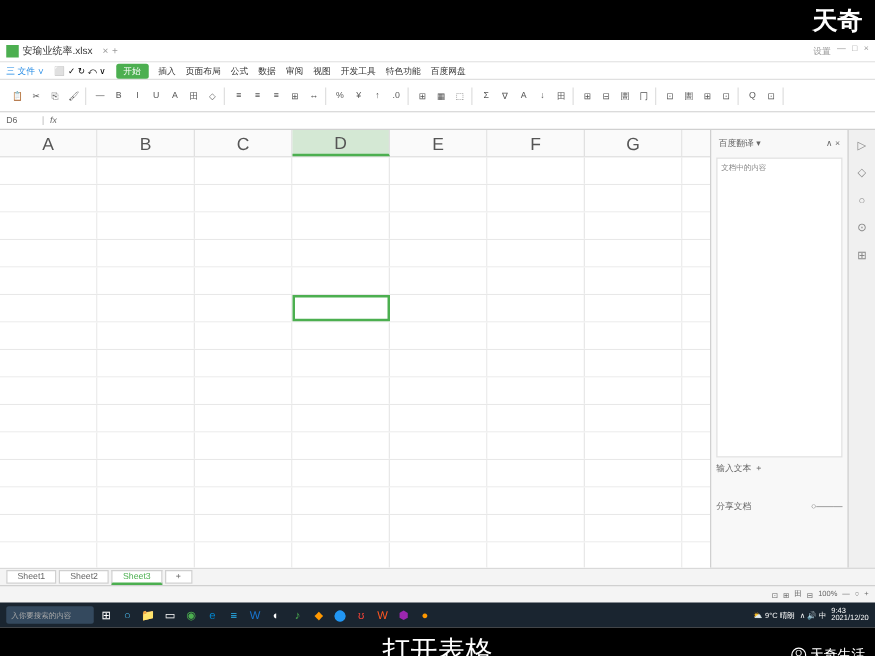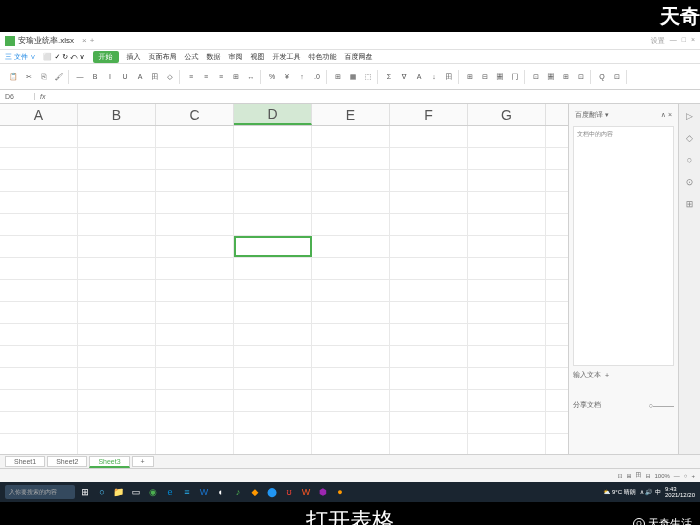--- a/index.html
+++ b/index.html
@@ -4,7 +4,7 @@
 <style>
 * { margin: 0; padding: 0; box-sizing: border-box; font-family: "Microsoft YaHei", Arial, sans-serif; }
 body { width: 700px; height: 525px; background: #f0f0f0; position: relative; overflow: hidden; }
-.black-top { width: 100%; height: 32px; background: #000; color: #fff; display: flex; align-items: center; justify-content: flex-end; font-size: 20px; font-weight: bold; }
+.black-top { width: 100%; height: 32px; background: #000; color: #fff; display: flex; align-items: center; justify-content: flex-end; font-size: 20px; font-weight: bold; padding-right: 10px; }
 .title-bar { height: 18px; background: #fff; display: flex; align-items: center; font-size: 8px; padding: 0 5px; border-bottom: 1px solid #e0e0e0; }
 .title-bar .doc-icon { width: 10px; height: 10px; background: #4caf50; margin-right: 3px; }
 .title-bar .title-text { color: #333; }

